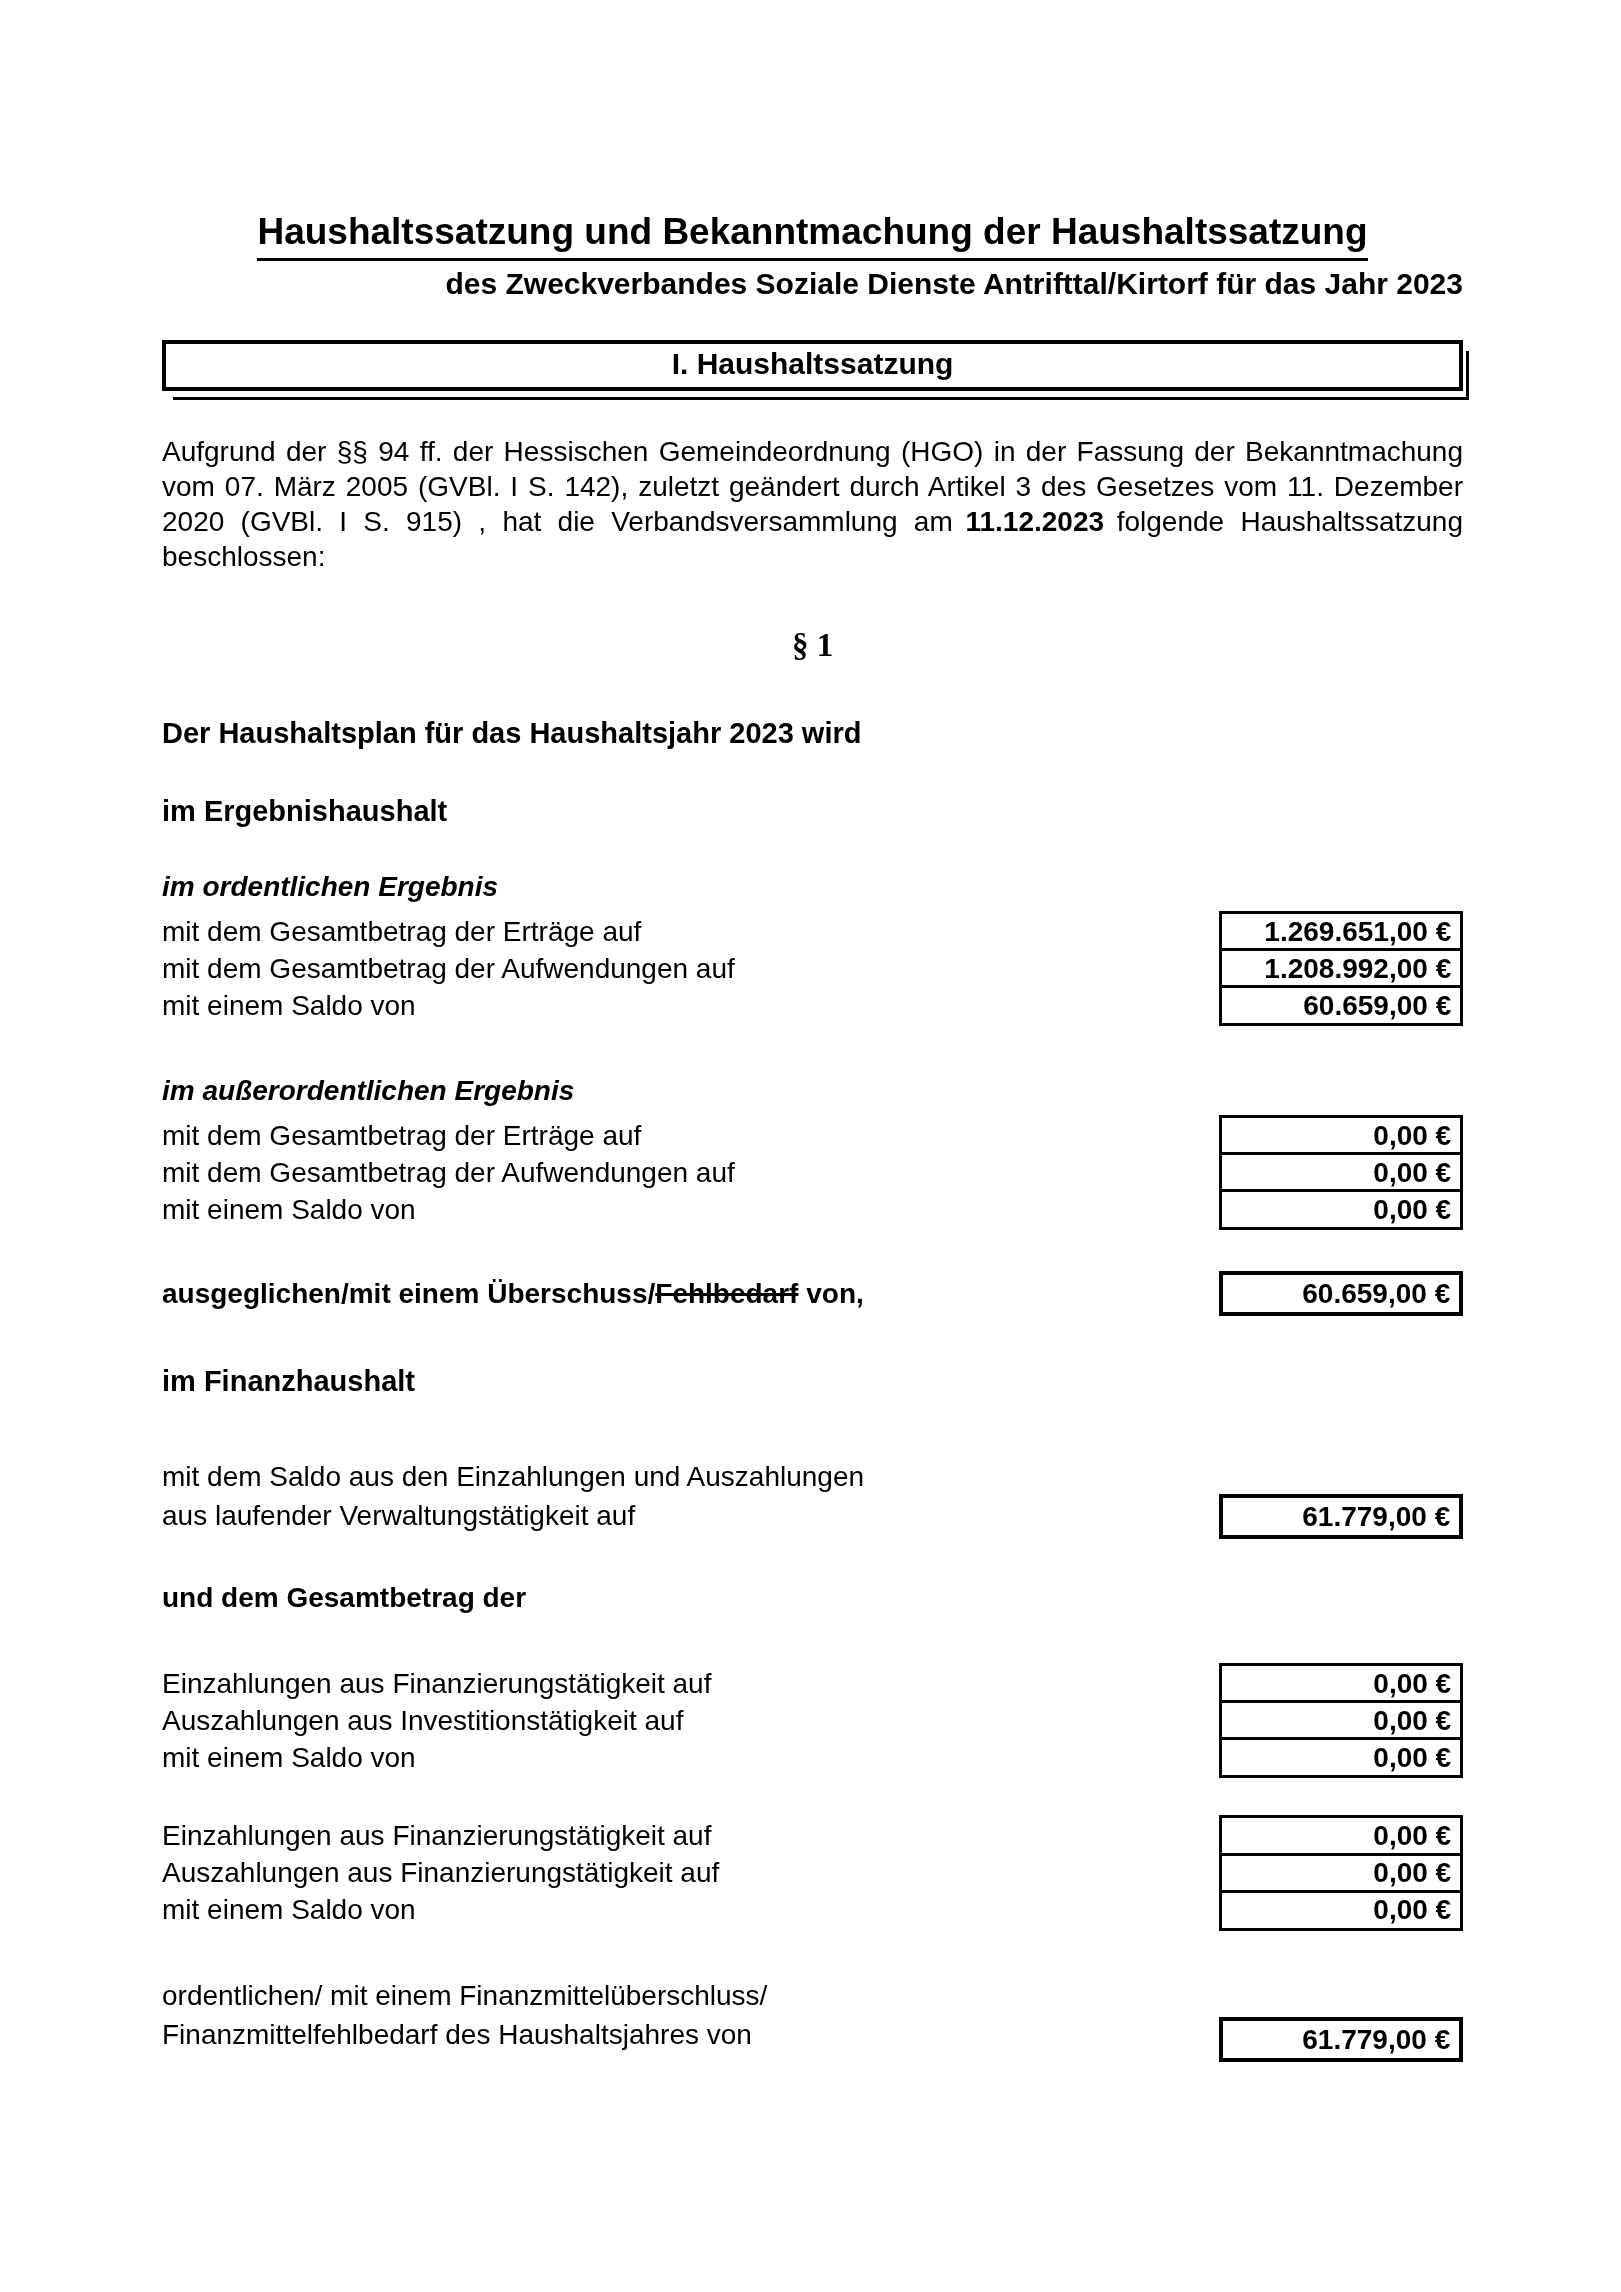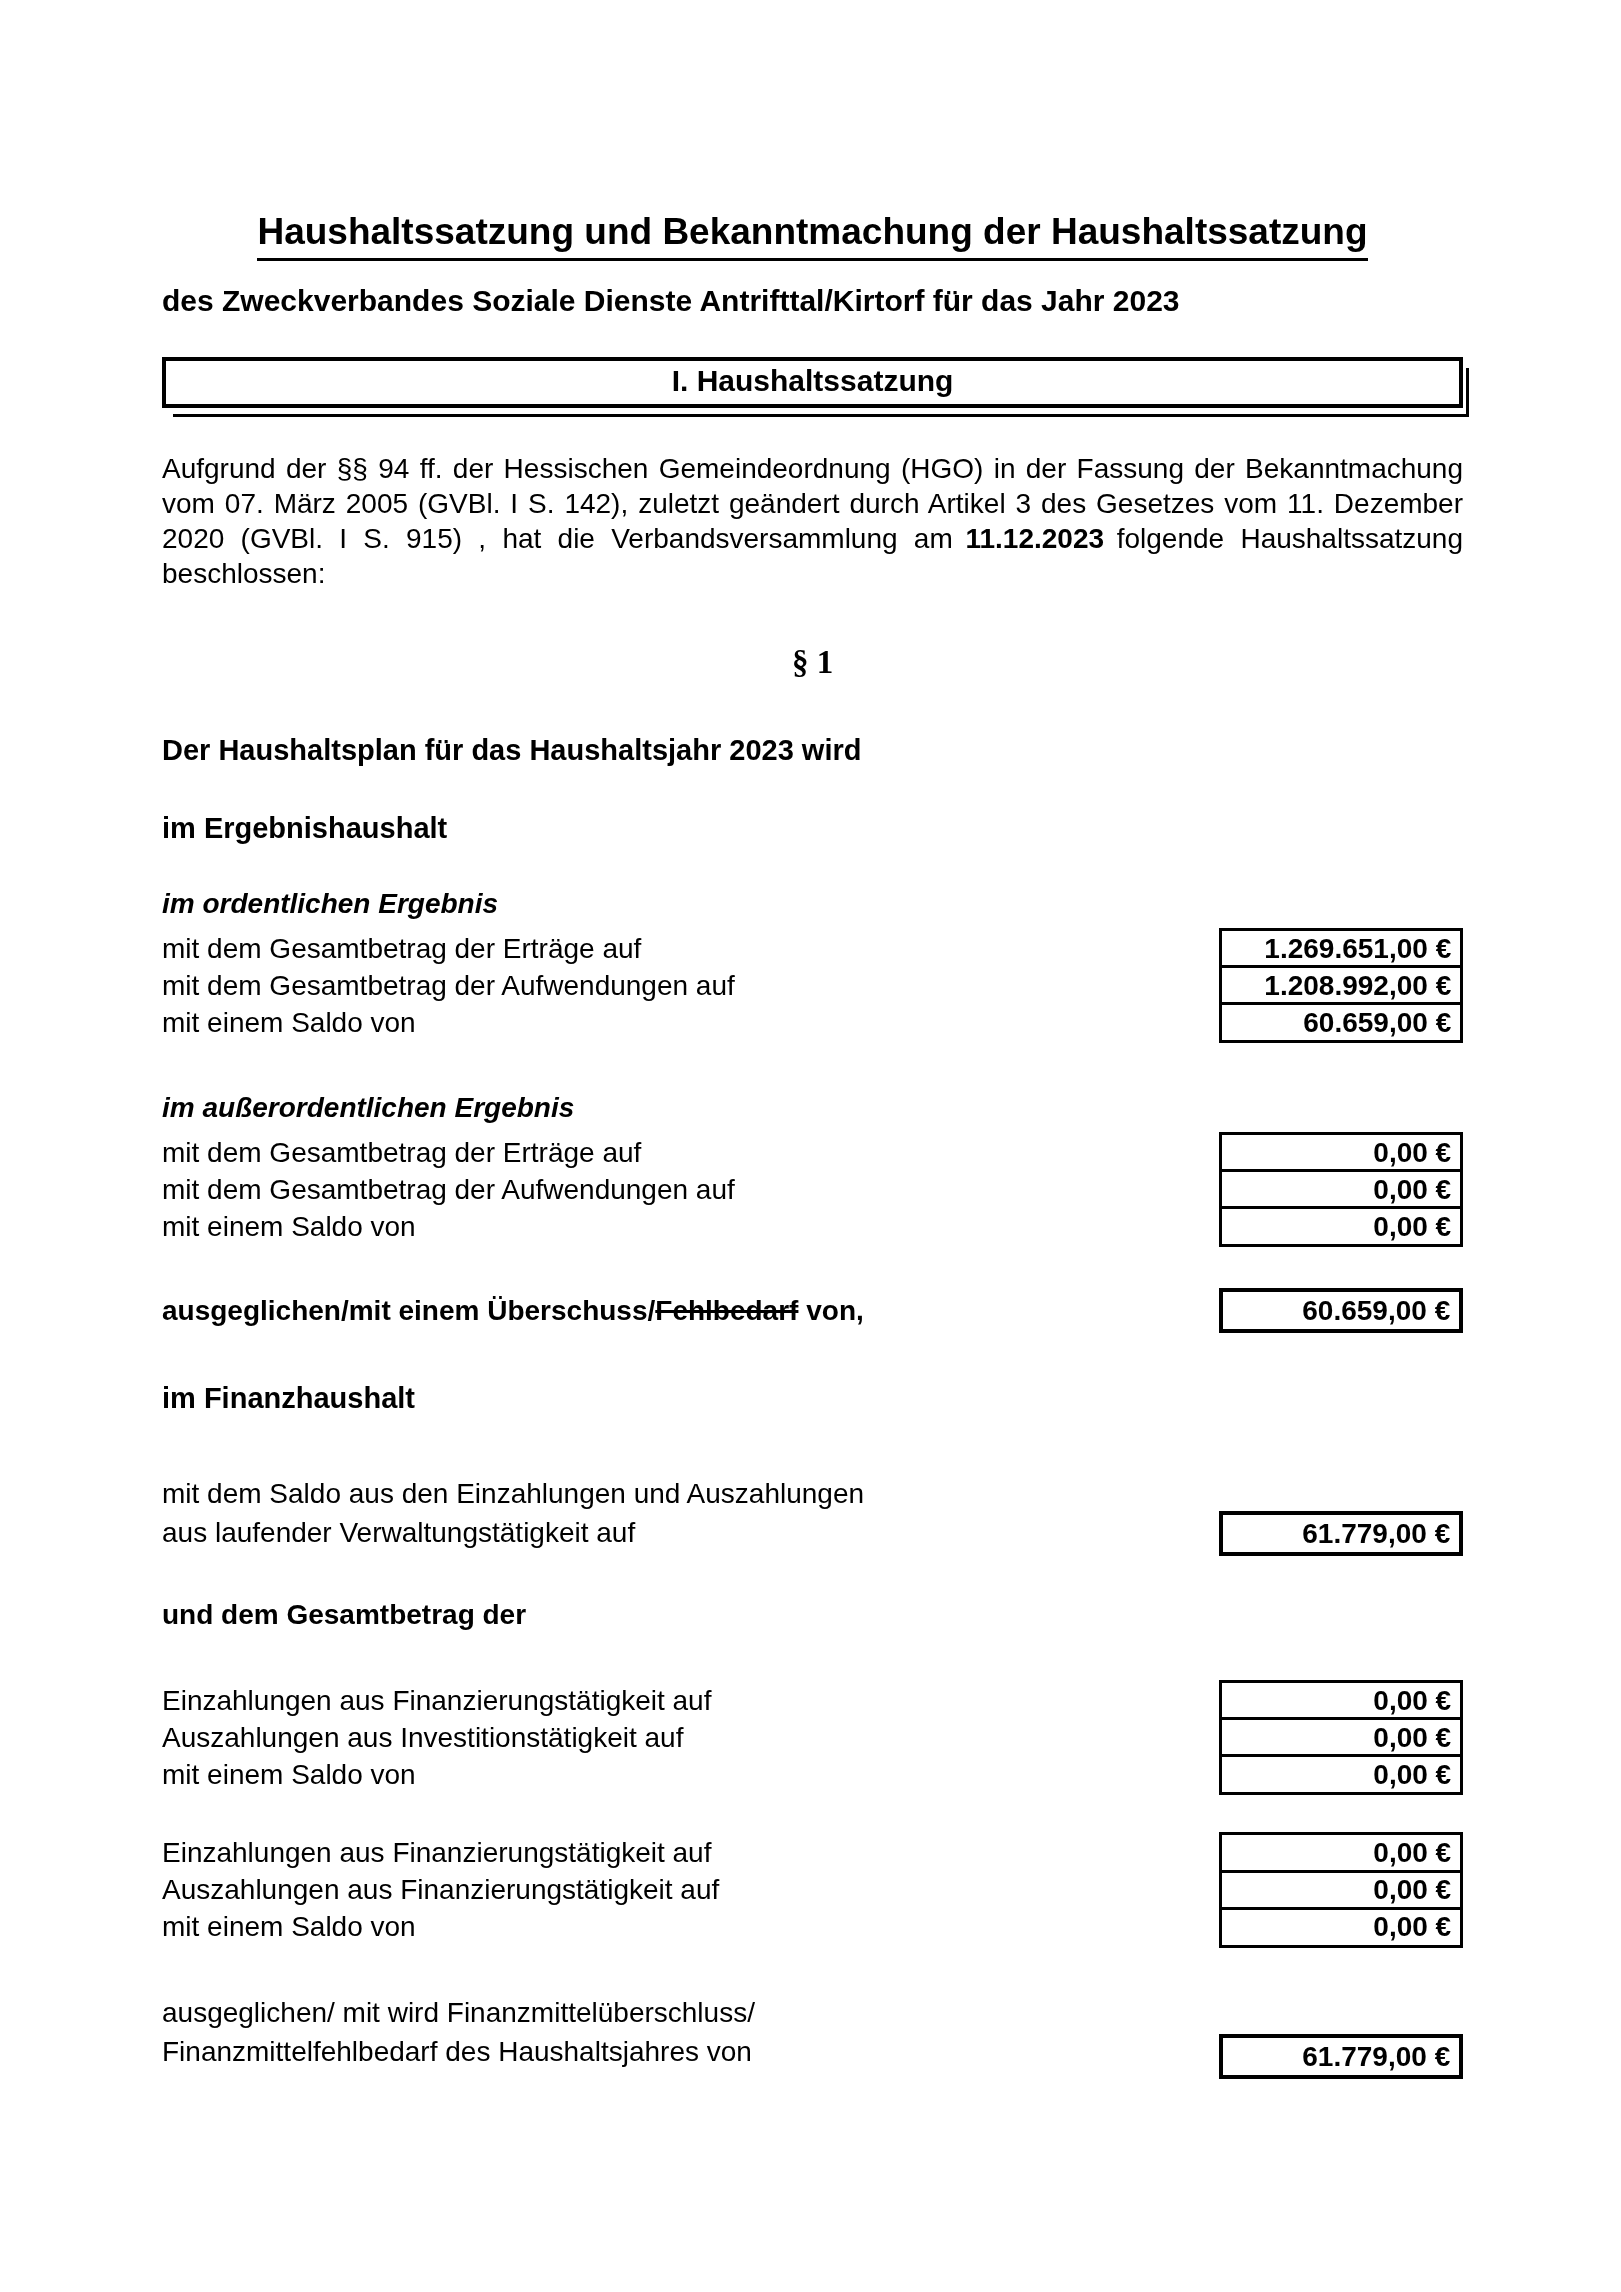--- a/index.html
+++ b/index.html
@@ -23,9 +23,9 @@
     padding-bottom:4.9px;
   }
   .subtitle{
-    text-align:left;
+    text-align:right;
     font-size:30px;font-weight:700;
-    margin-top:23px;
+    margin-top:6px;
   }
   
   .section-box{

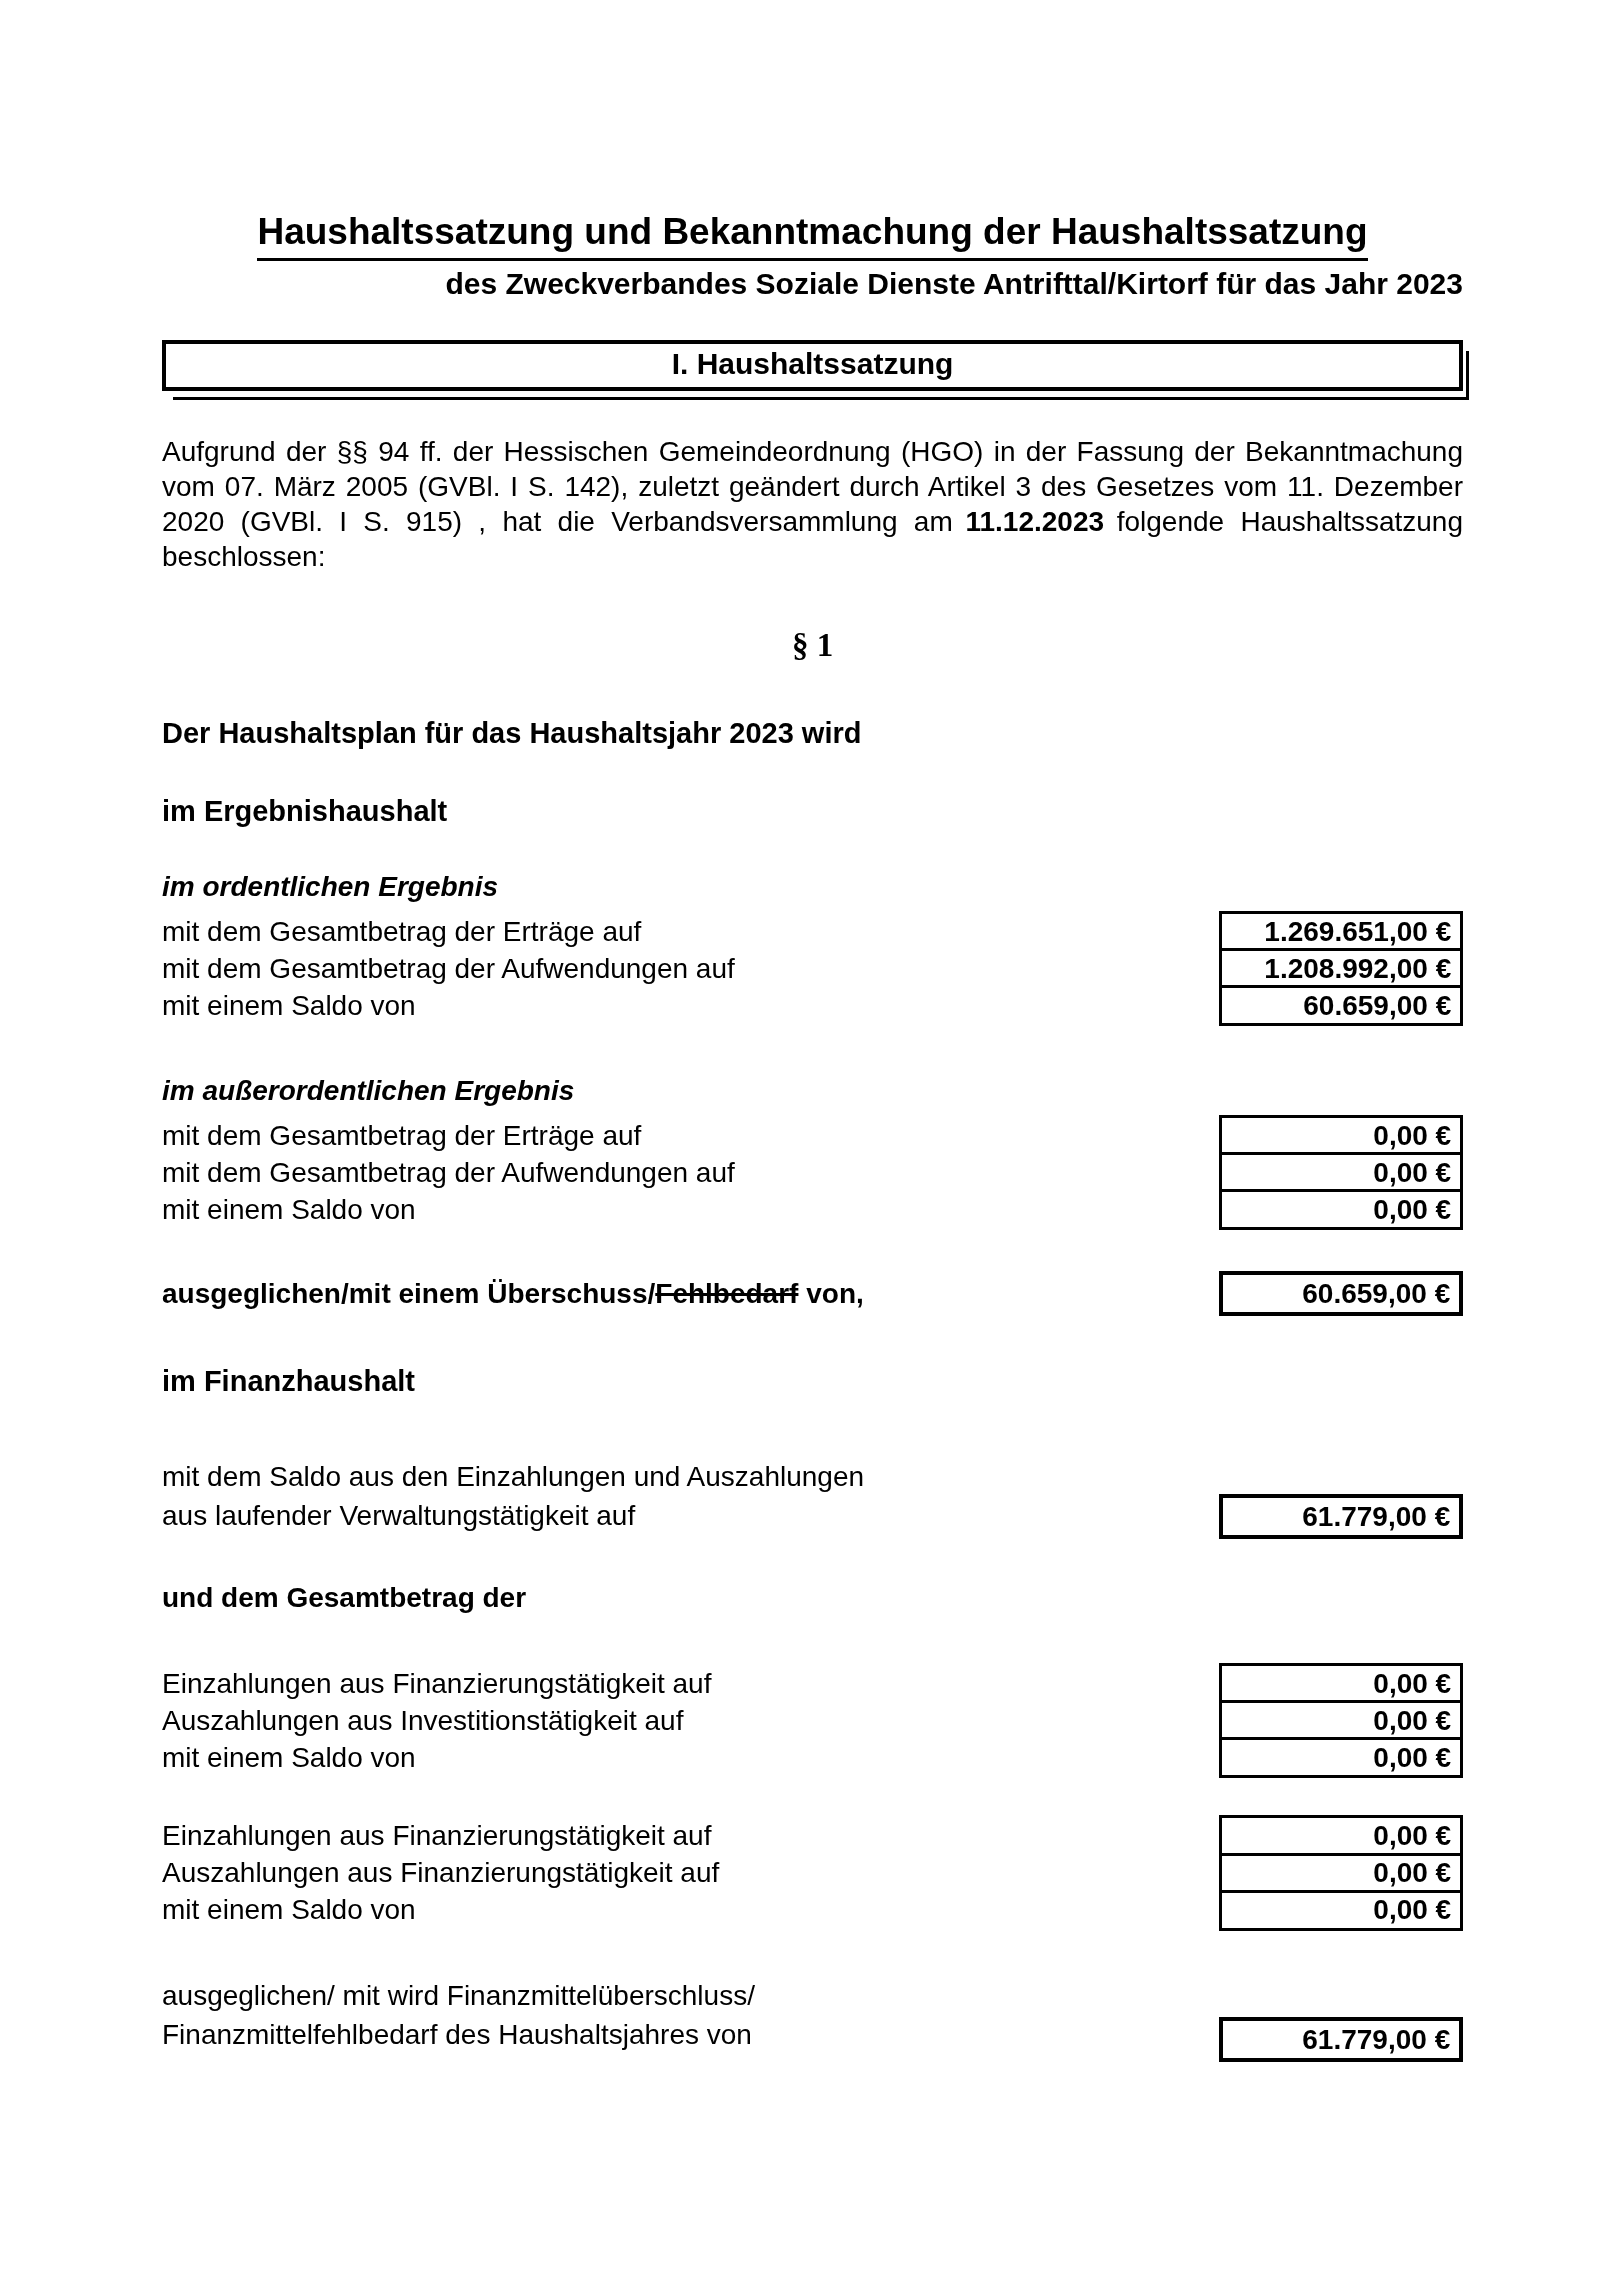--- a/index.html
+++ b/index.html
@@ -220,7 +220,7 @@
 
   <div class="vrow final-balance">
     <div class="label2">
-      <div>ausgeglichen/ mit wird Finanzmittelüberschluss/</div>
+      <div>ordentlichen/ mit einem Finanzmittelüberschluss/</div>
       <div>Finanzmittelfehlbedarf des Haushaltsjahres von</div>
     </div>
     <div class="vbox thick">

